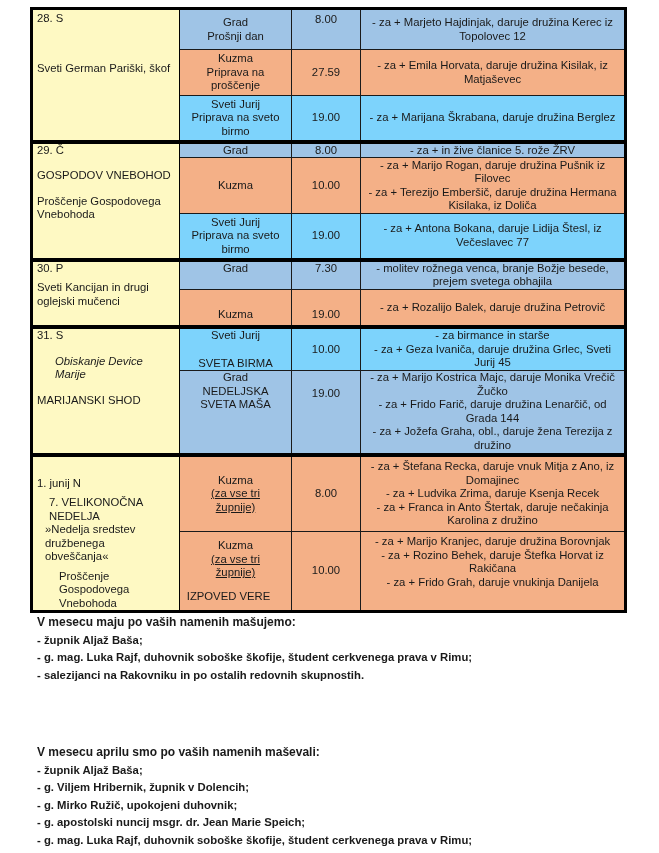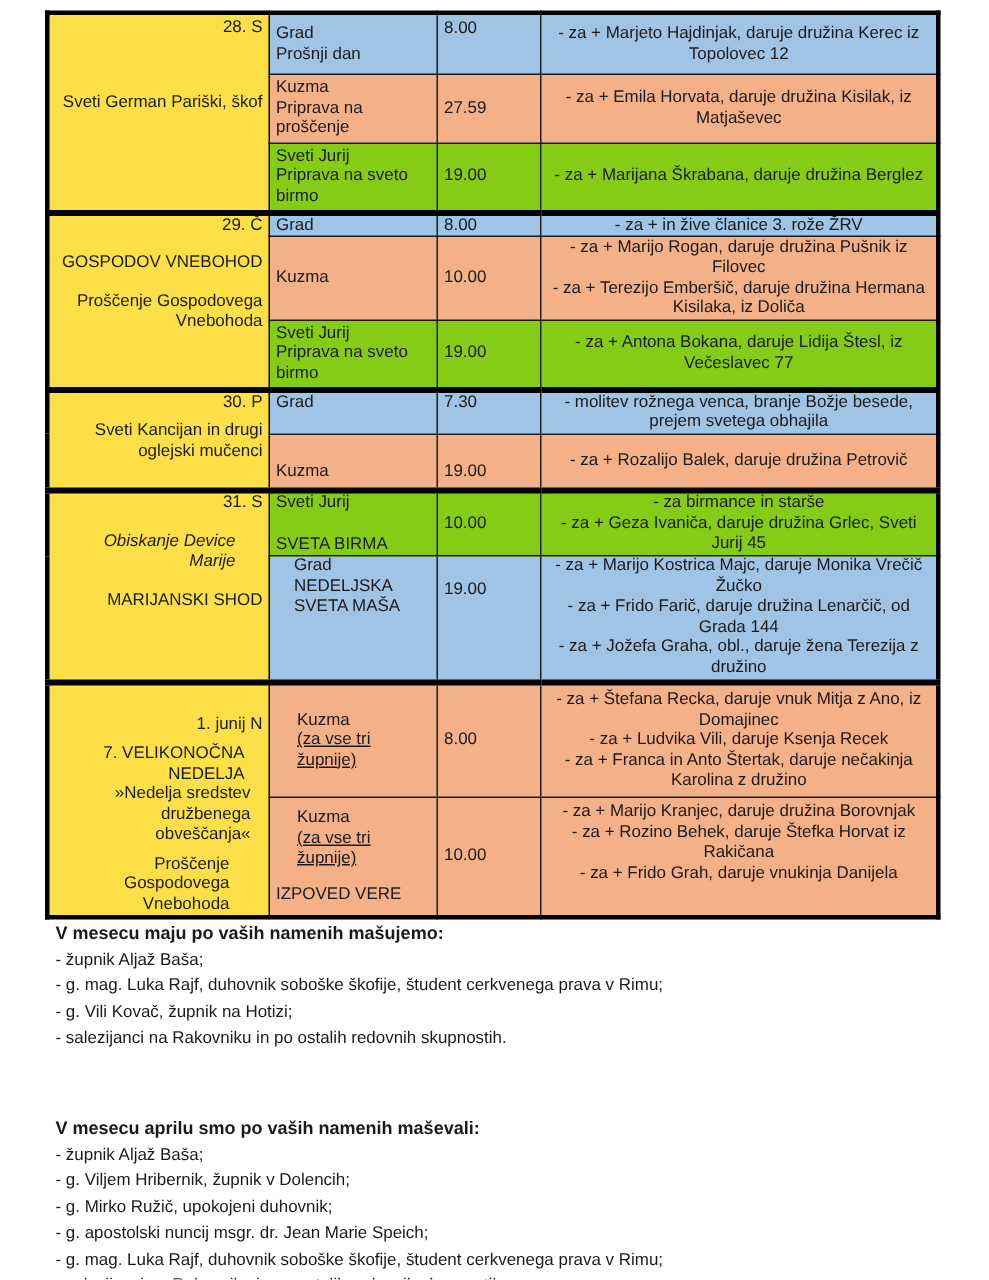--- a/index.html
+++ b/index.html
@@ -10,7 +10,7 @@
   #schedule td { padding:0 4px; vertical-align:middle; line-height:13.5px; border:1px solid #1a1a1a; }
   #schedule tr.day-start td { border-top:4px solid #000; }
   #schedule tr.first td { border-top:none; }
-  td.day { background:#fde047; text-align:right; vertical-align:top !important; border-right:1px solid #000 !important; }
+  td.day { background:#fef9c3; text-align:left; vertical-align:top !important; border-right:1px solid #000 !important; }
   td.place, td.time { text-align:left; }
   td.note { text-align:center; }
   .blue { background:#9fc4e6; }

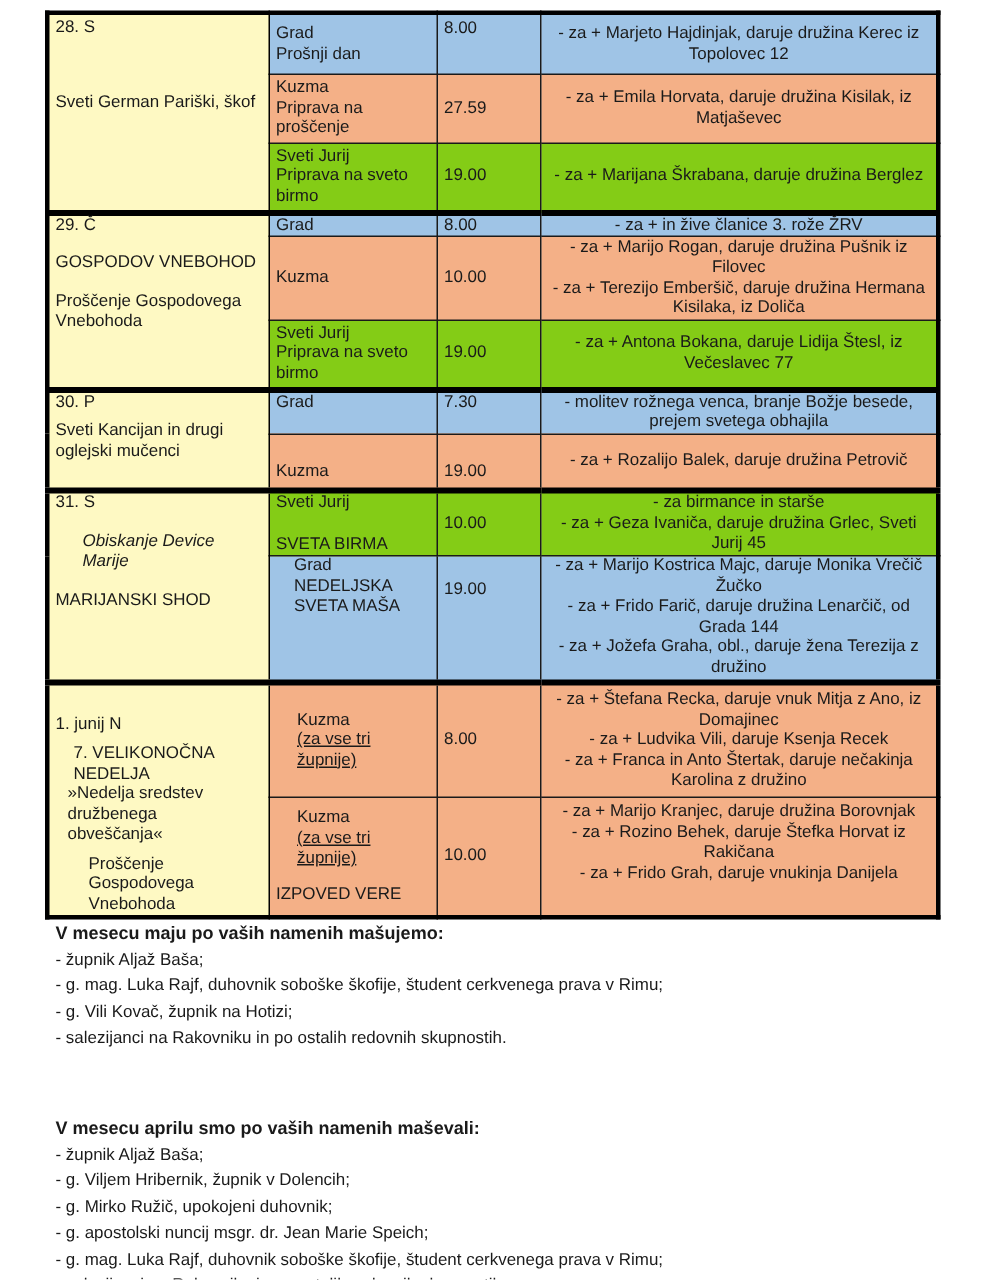--- a/index.html
+++ b/index.html
@@ -11,7 +11,7 @@
   #schedule tr.day-start td { border-top:4px solid #000; }
   #schedule tr.first td { border-top:none; }
   td.day { background:#fef9c3; text-align:left; vertical-align:top !important; border-right:1px solid #000 !important; }
-  td.place, td.time { text-align:left; }
+  td.place, td.time { text-align:center; }
   td.note { text-align:center; }
   .blue { background:#9fc4e6; }
   .orange { background:#f4b087; }

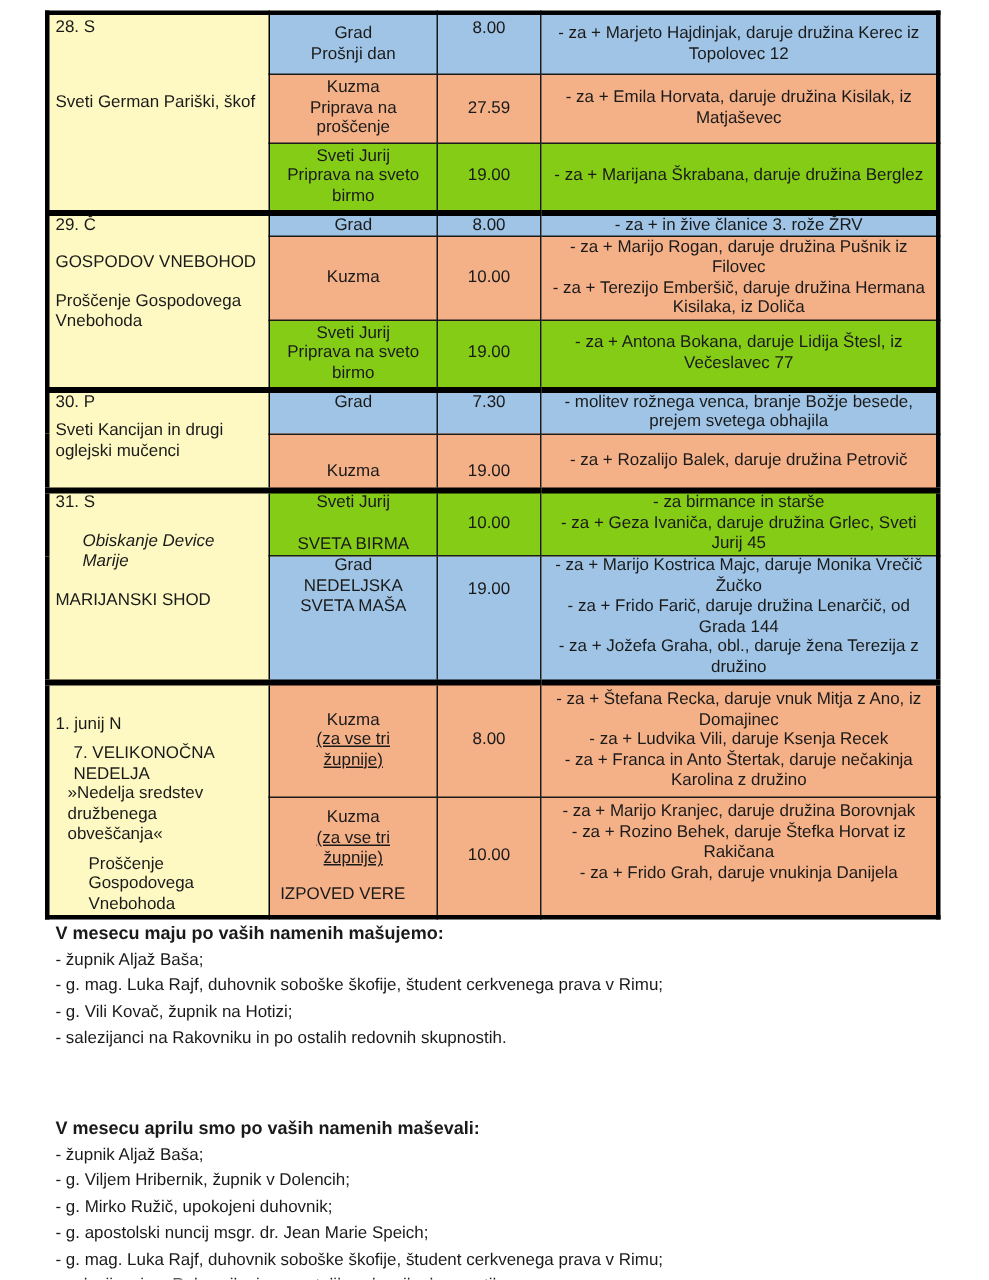--- a/index.html
+++ b/index.html
@@ -15,7 +15,7 @@
   td.note { text-align:center; }
   .blue { background:#9fc4e6; }
   .orange { background:#f4b087; }
-  .grey { background:#84cc16; }
+  .grey { background:#7dd3fc; }
   .b { font-weight:normal; }
   .i { font-style:italic; }
   .u { text-decoration:underline; }

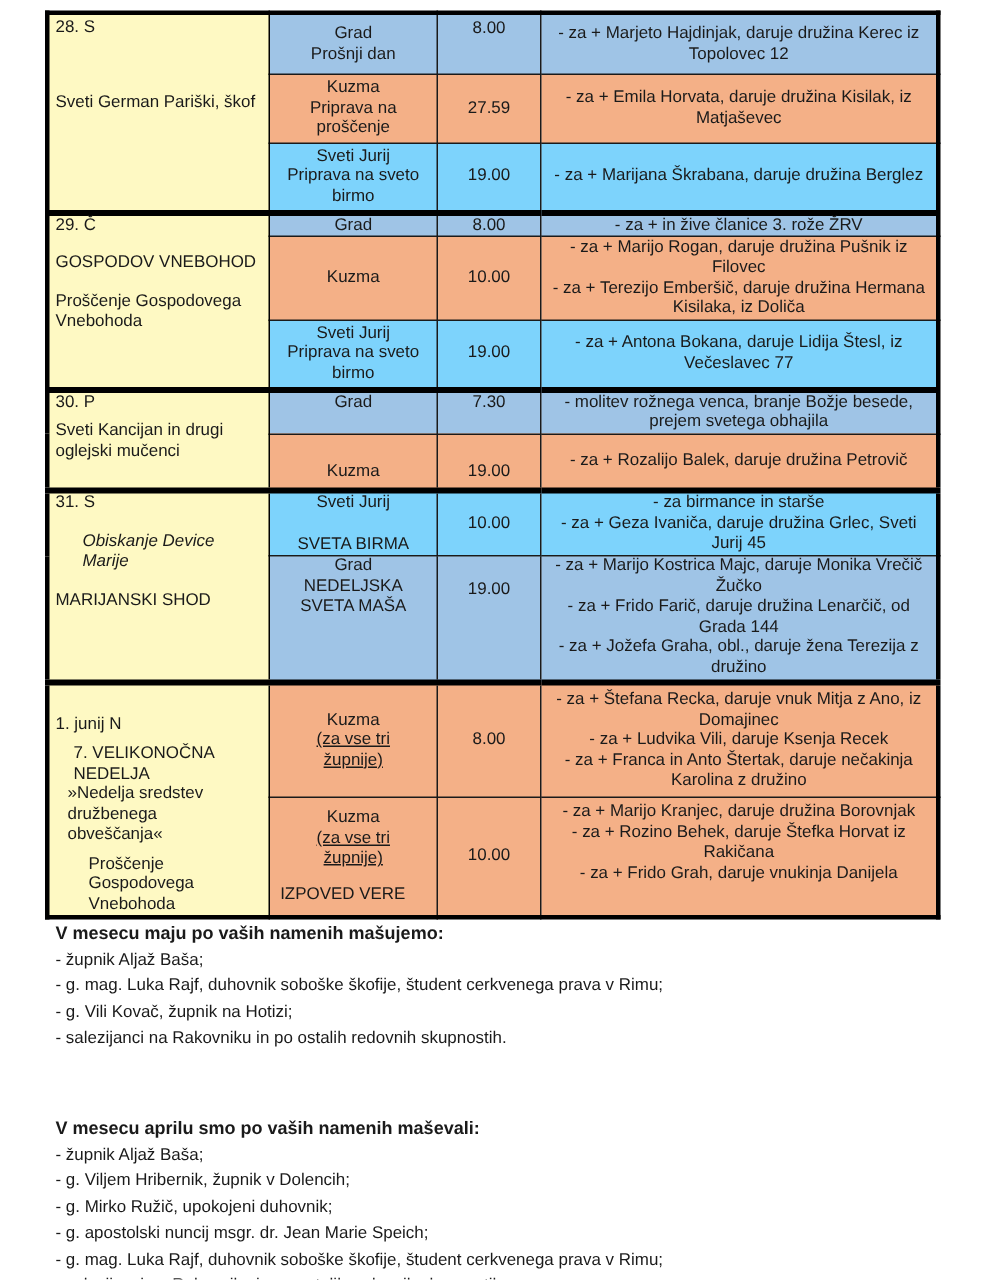--- a/index.html
+++ b/index.html
@@ -71,7 +71,7 @@
       </td>
       <td class="place blue">Grad</td>
       <td class="time blue">8.00</td>
-      <td class="note blue">- za + in žive članice 3. rože ŽRV</td>
+      <td class="note blue">- za + in žive članice 5. rože ŽRV</td>
     </tr>
     <tr style="height:56px">
       <td class="place orange b">Kuzma</td>

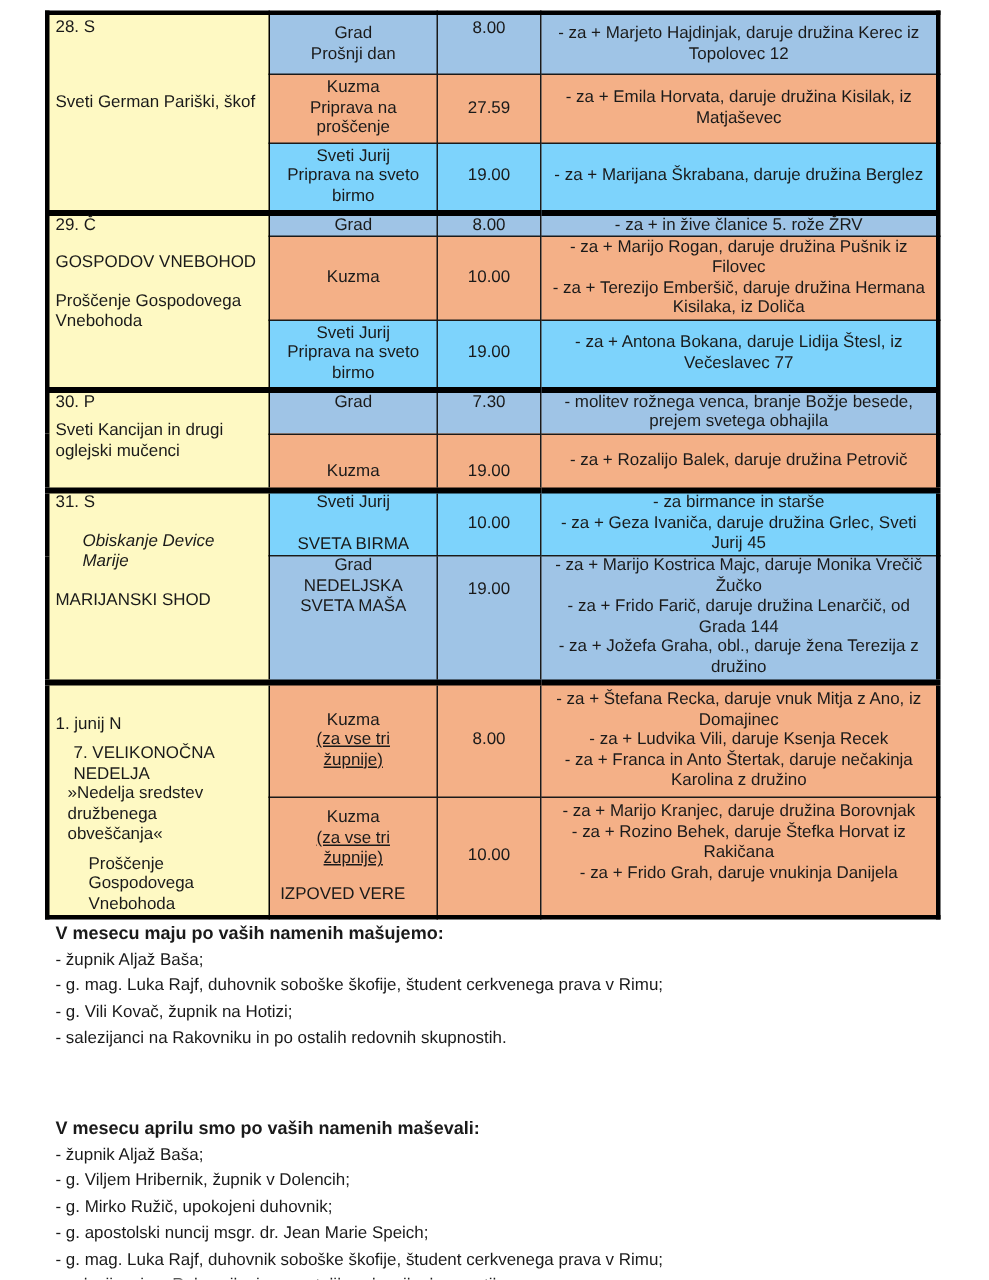--- a/index.html
+++ b/index.html
@@ -141,7 +141,7 @@
       <td class="time orange">8.00</td>
       <td class="note orange">
         <span>- za + Štefana Recka, daruje vnuk Mitja z Ano, iz Domajinec</span><br>
-        <span>- za + Ludvika Vili, daruje Ksenja Recek</span><br>
+        <span>- za + Ludvika Zrima, daruje Ksenja Recek</span><br>
         <span>- za + Franca in Anto Štertak, daruje nečakinja Karolina z družino</span>
       </td>
     </tr>

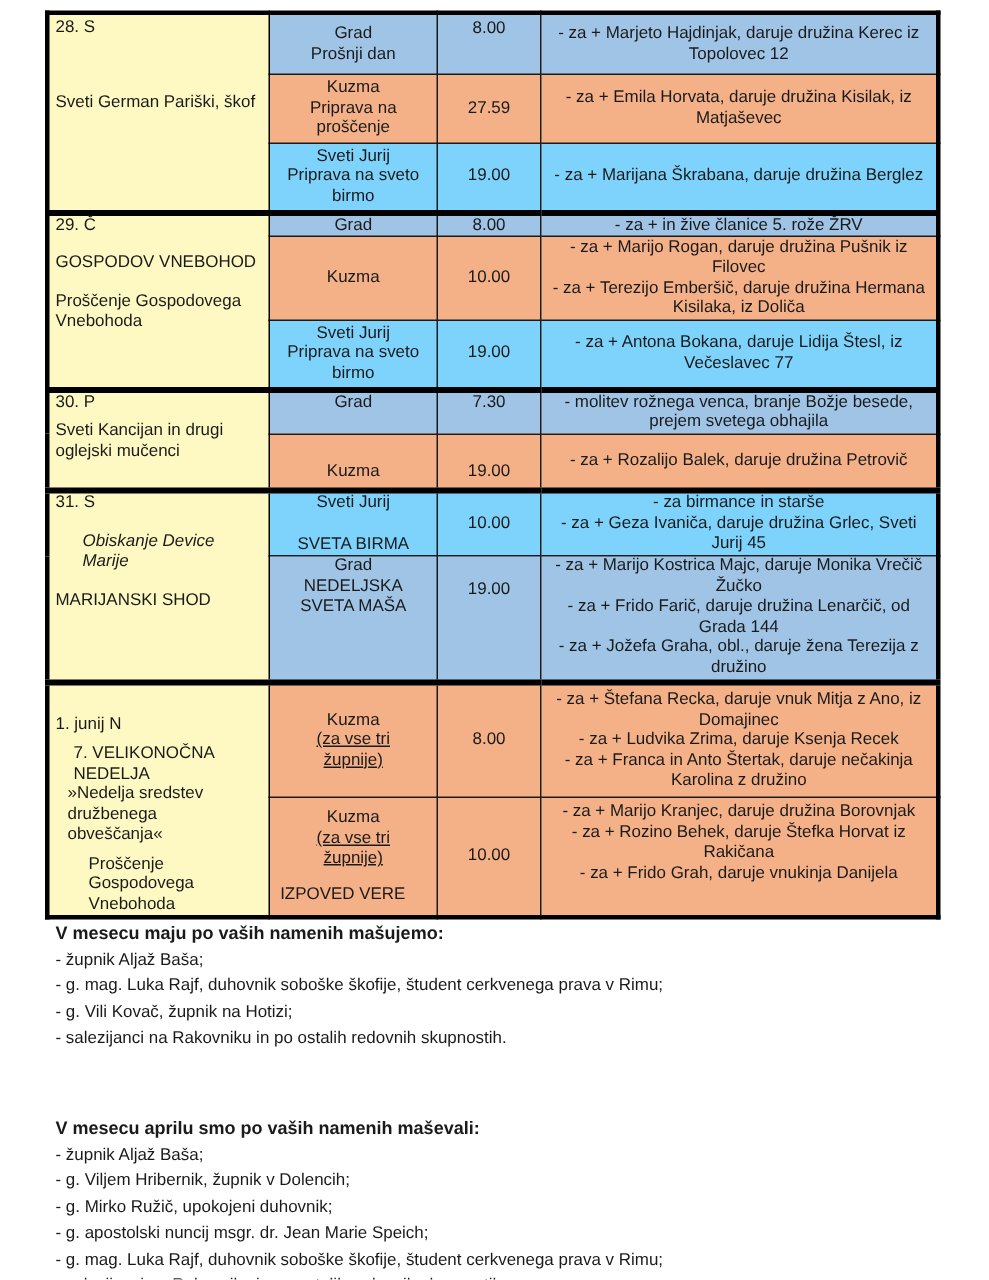--- a/index.html
+++ b/index.html
@@ -26,7 +26,7 @@
   .notes .head { font-weight:bold; font-size:12px; }
   #notes-may { top:614px; }
   #notes-april { top:744px; }
-  .line { display:block; white-space:nowrap; }
+  .line { display:block; white-space:nowrap;font-weight:bold; }
 </style>
 </head>
 <body>

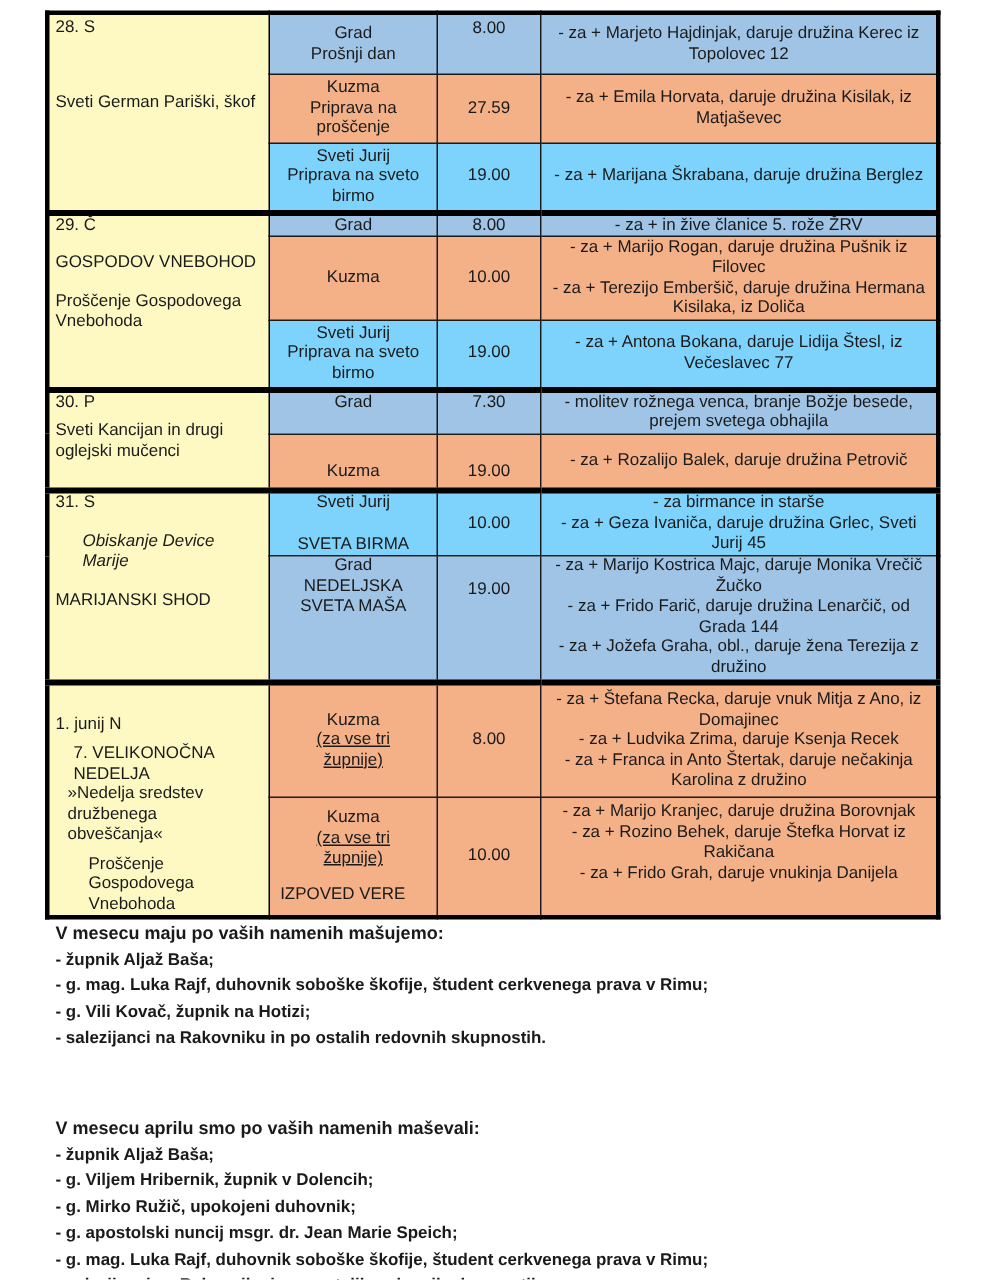--- a/index.html
+++ b/index.html
@@ -161,7 +161,6 @@
   <span class="line head">V mesecu maju po vaših namenih mašujemo:</span>
   <span class="line">- župnik Aljaž Baša;</span>
   <span class="line">- g. mag. Luka Rajf, duhovnik soboške škofije, študent cerkvenega prava v Rimu;</span>
-  <span class="line">- g. Vili Kovač, župnik na Hotizi;</span>
   <span class="line">- salezijanci na Rakovniku in po ostalih redovnih skupnostih.</span>
 </div>
 

